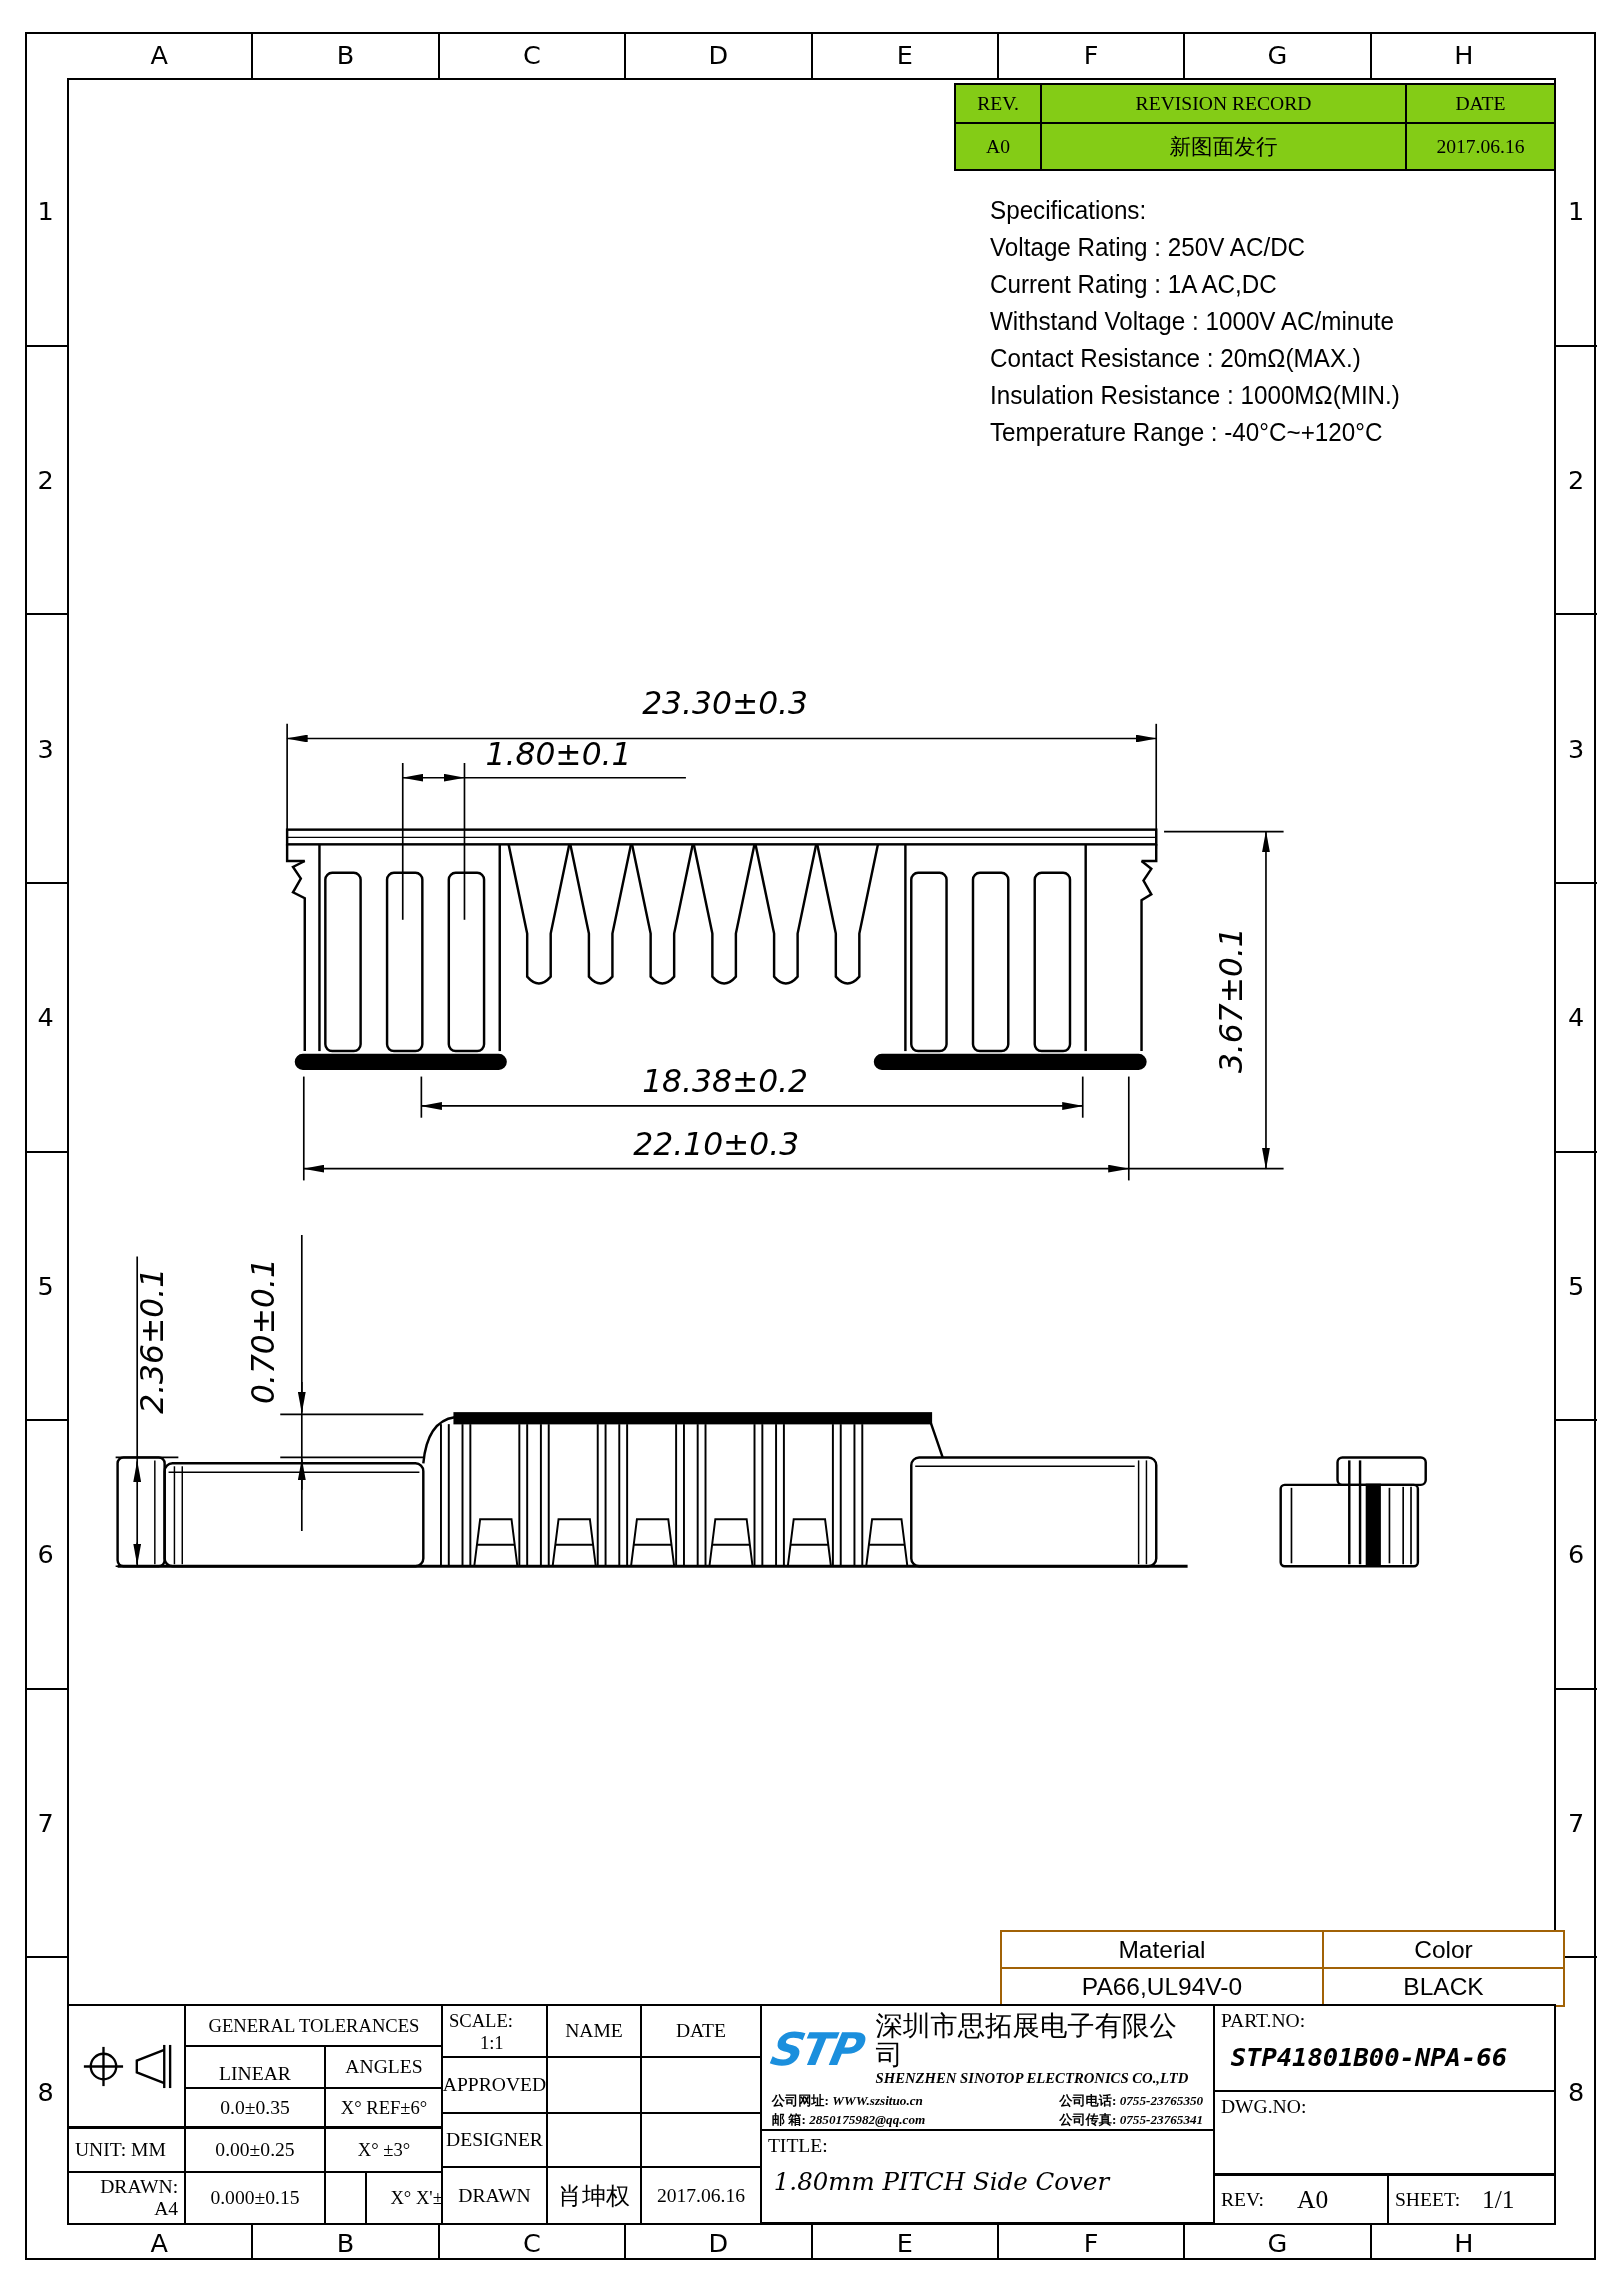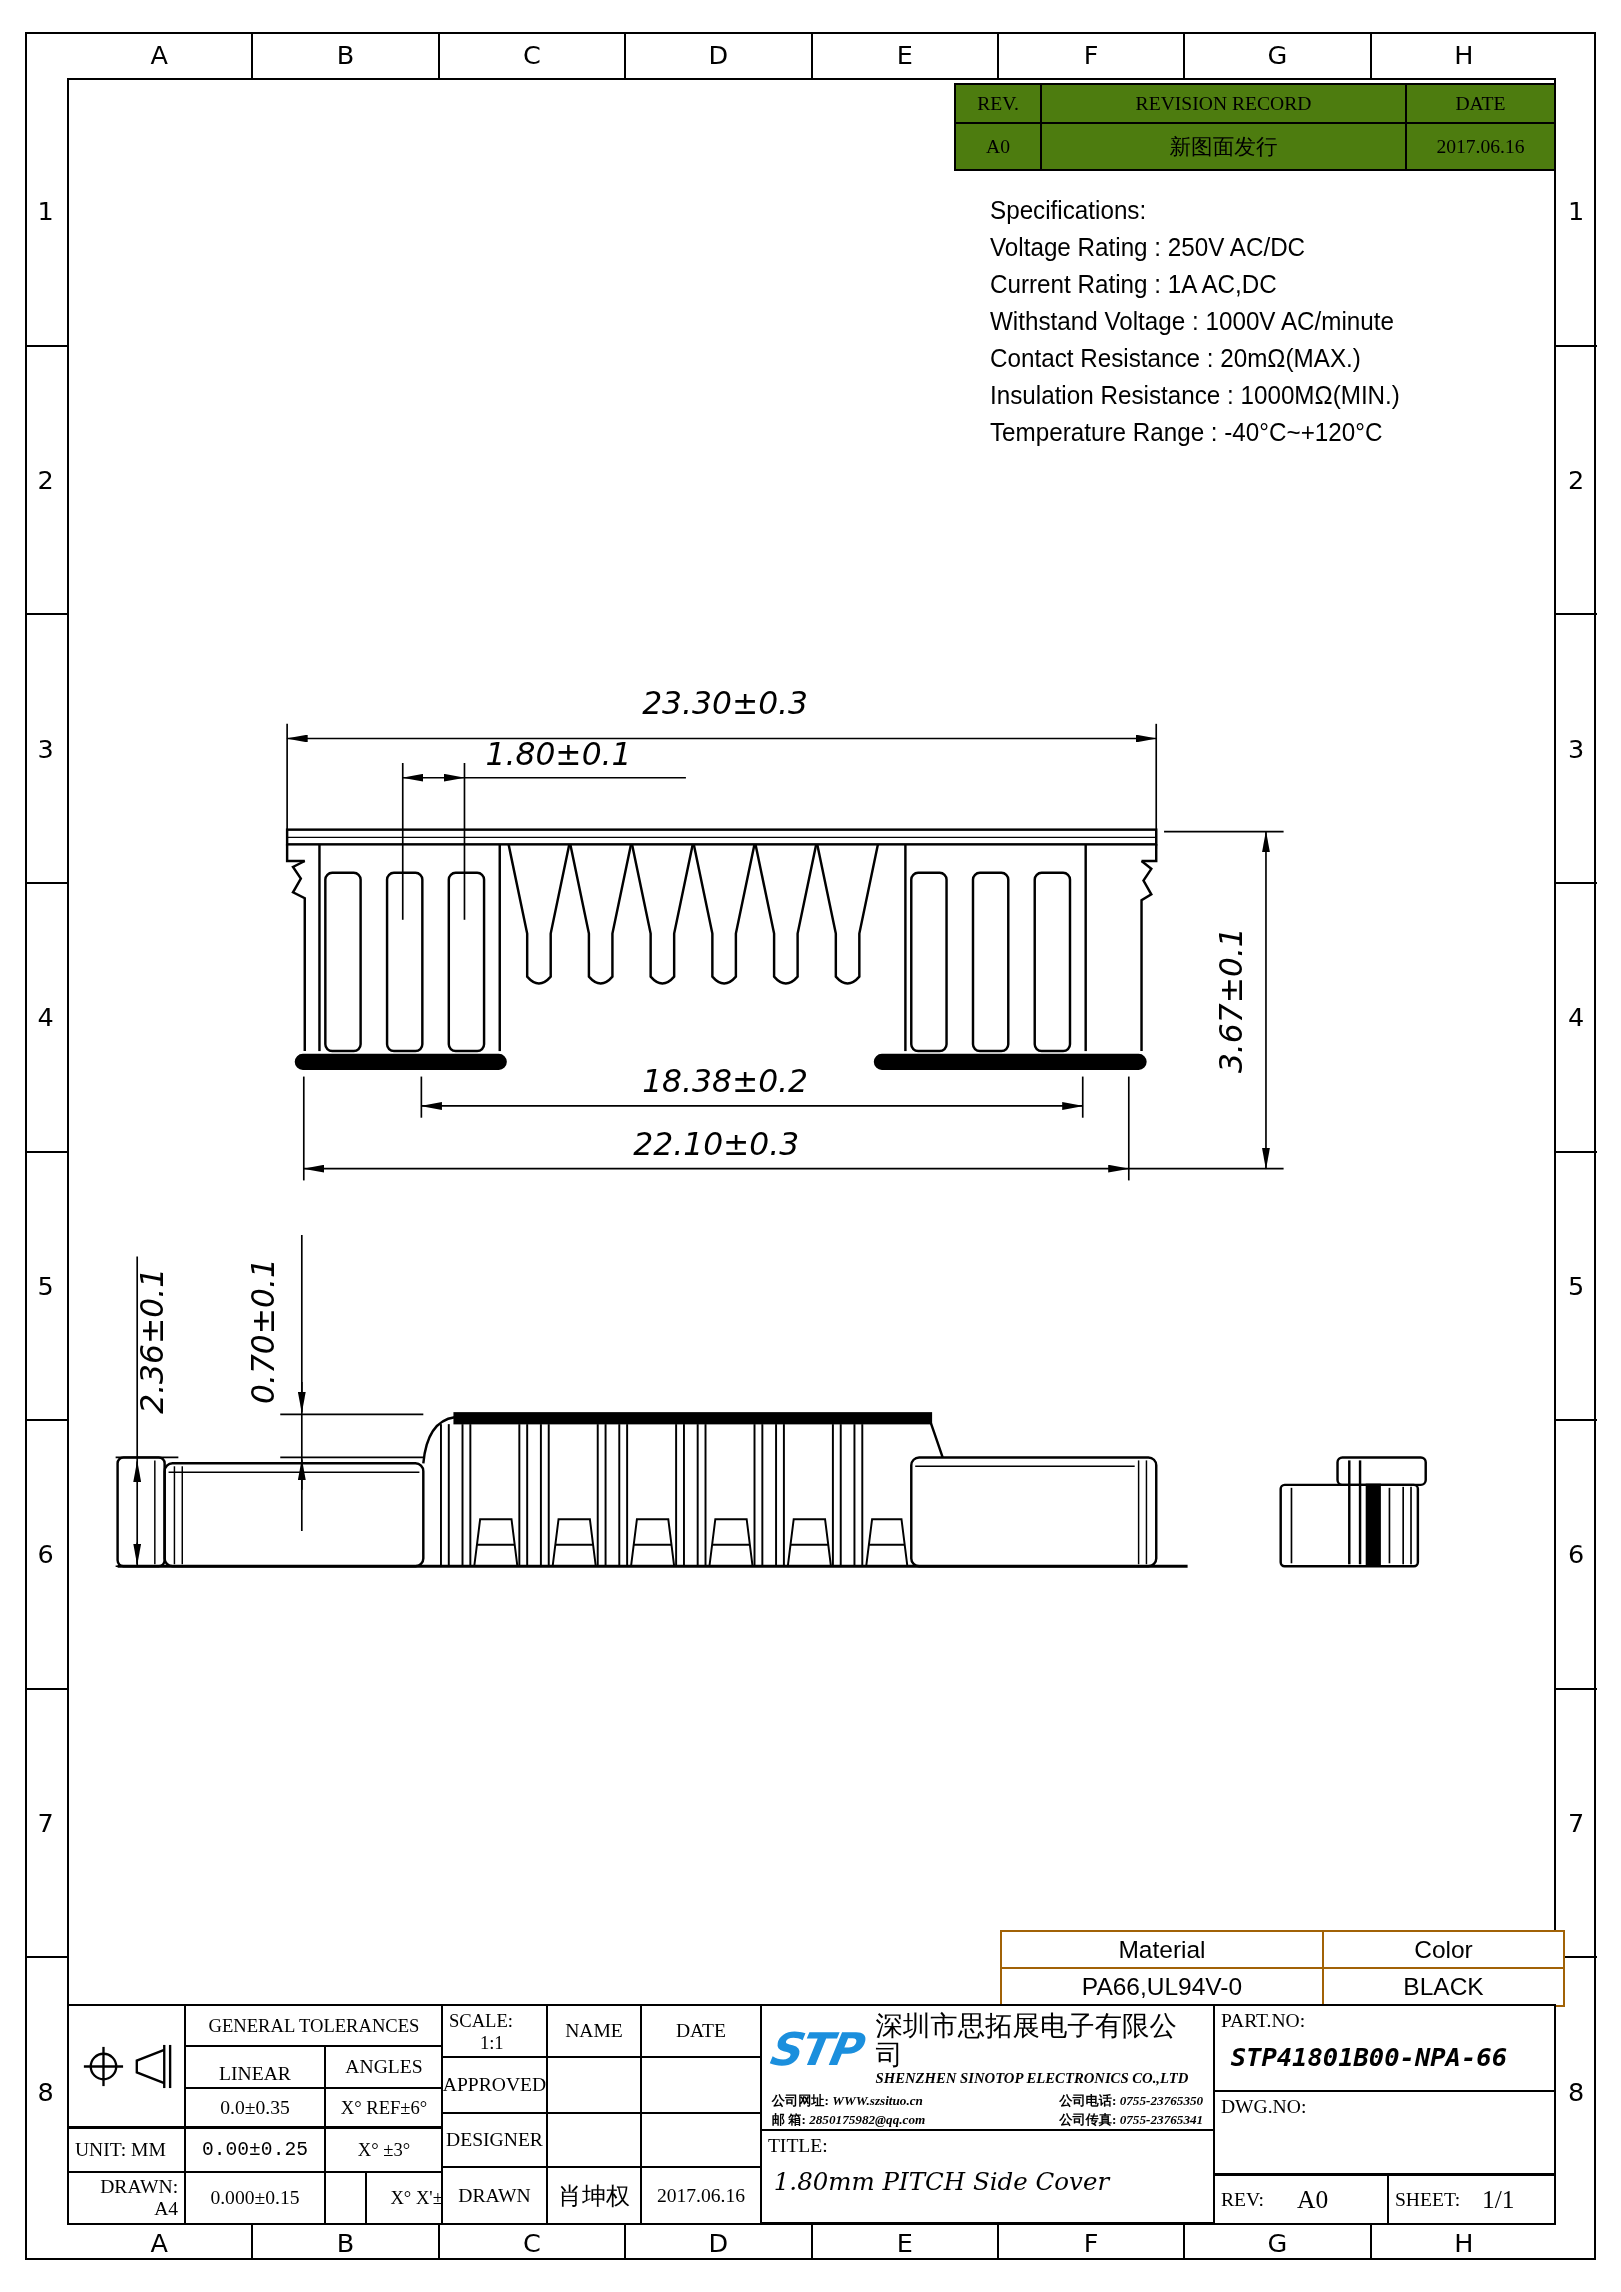--- a/index.html
+++ b/index.html
@@ -24,7 +24,7 @@
   
   .revtable{left:954px;top:83px;width:602px;background:#000;padding:2px;display:grid;
     grid-template-columns:84px 1fr 147px;grid-template-rows:37px 45px;grid-gap:2px;}
-  .revtable div{background:#4d7c0f;display:flex;align-items:center;justify-content:center;font-size:19.6px;}
+  .revtable div{background:#84cc16;display:flex;align-items:center;justify-content:center;font-size:19.6px;}
   .revtable .cn{font-size:21.6px;}
 
   

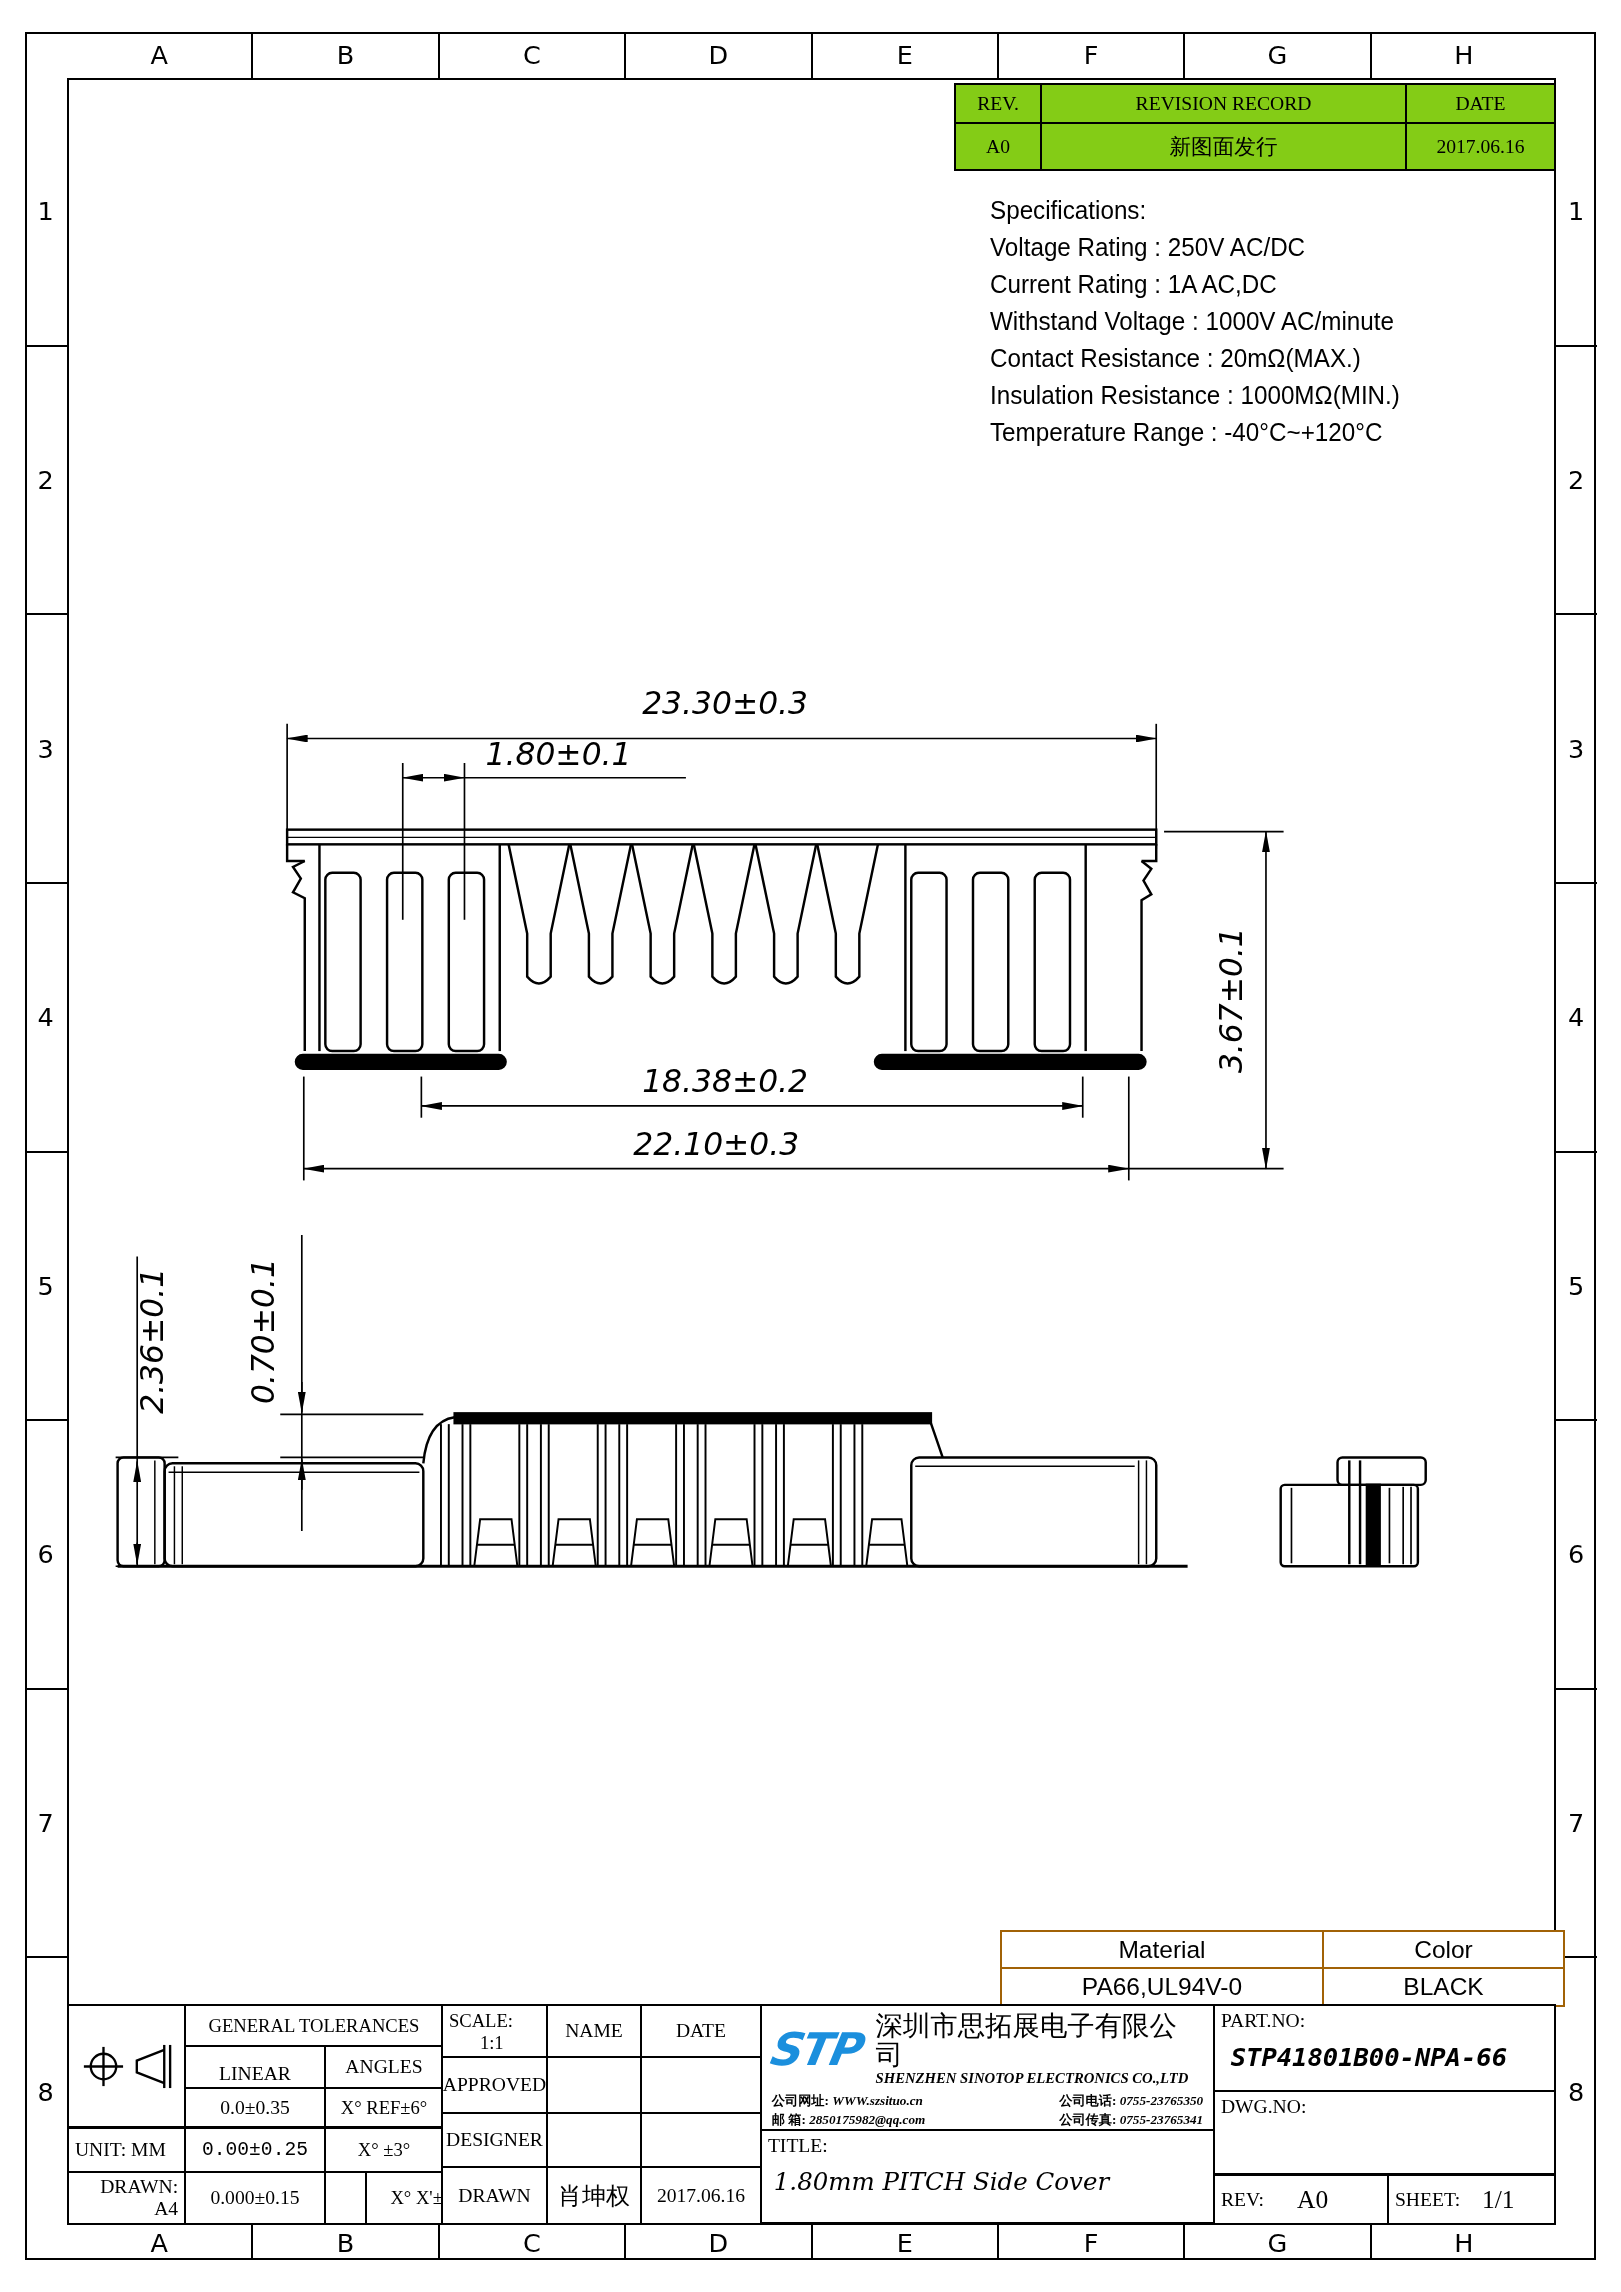--- a/index.html
+++ b/index.html
@@ -303,7 +303,7 @@
     <div class="tcell" style="left:257px;top:41px;width:120px;height:44px;">ANGLES</div>
     <div class="tcell" style="left:117px;top:83px;width:142px;height:41px;">0.0±0.35</div>
     <div class="tcell small" style="left:257px;top:83px;width:120px;height:41px;">X° REF±6°</div>
-    <div class="tcell" style="left:117px;top:123px;width:142px;height:46px;font-family:Liberation Mono, monospace;">0.00±0.25</div>
+    <div class="tcell" style="left:117px;top:123px;width:142px;height:46px;">0.00±0.25</div>
     <div class="tcell small" style="left:257px;top:123px;width:120px;height:46px;">X° ±3°</div>
     <div class="tcell" style="left:117px;top:167px;width:142px;height:54px;">0.000±0.15</div>
     <div class="tcell small" style="left:257px;top:167px;width:120px;height:54px;margin-left:41px;">X° X'±2°</div>

